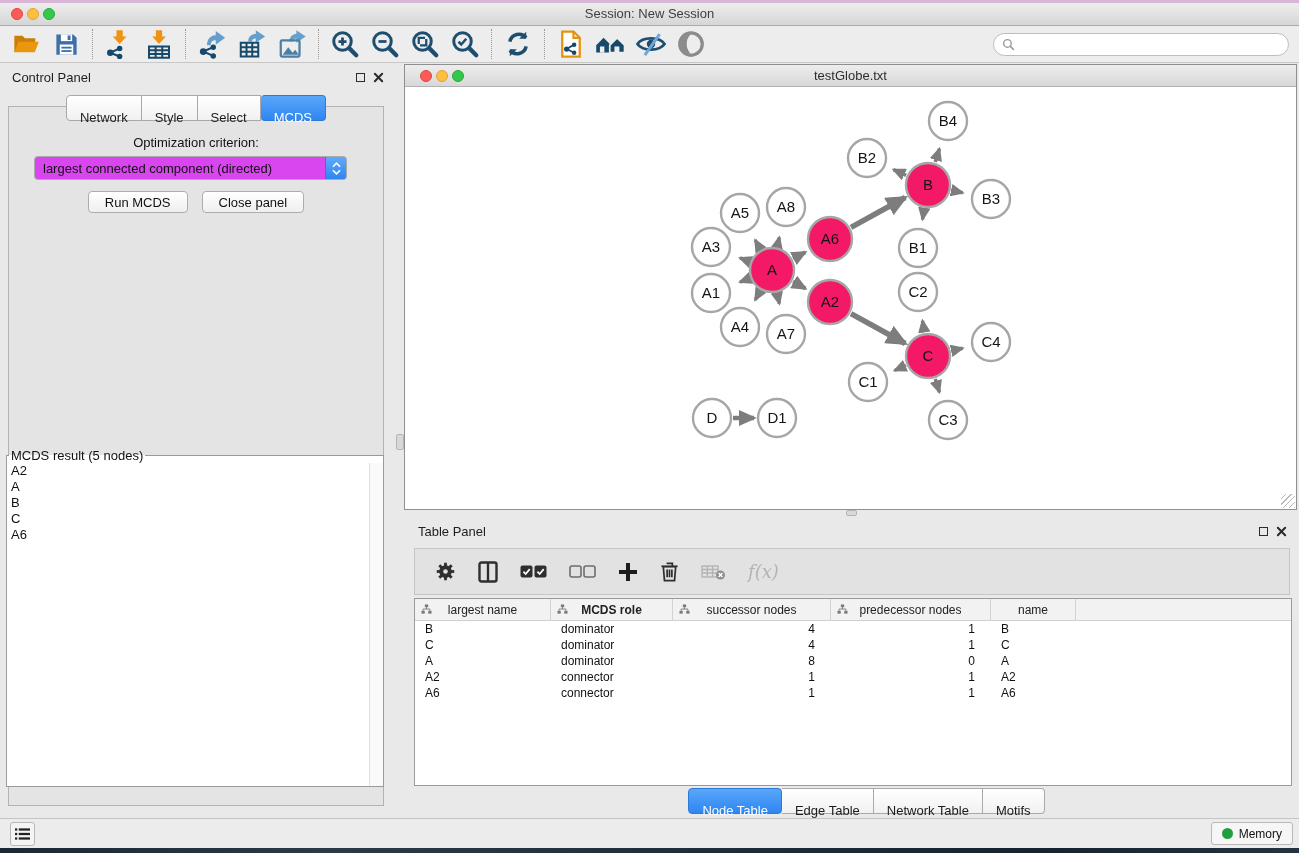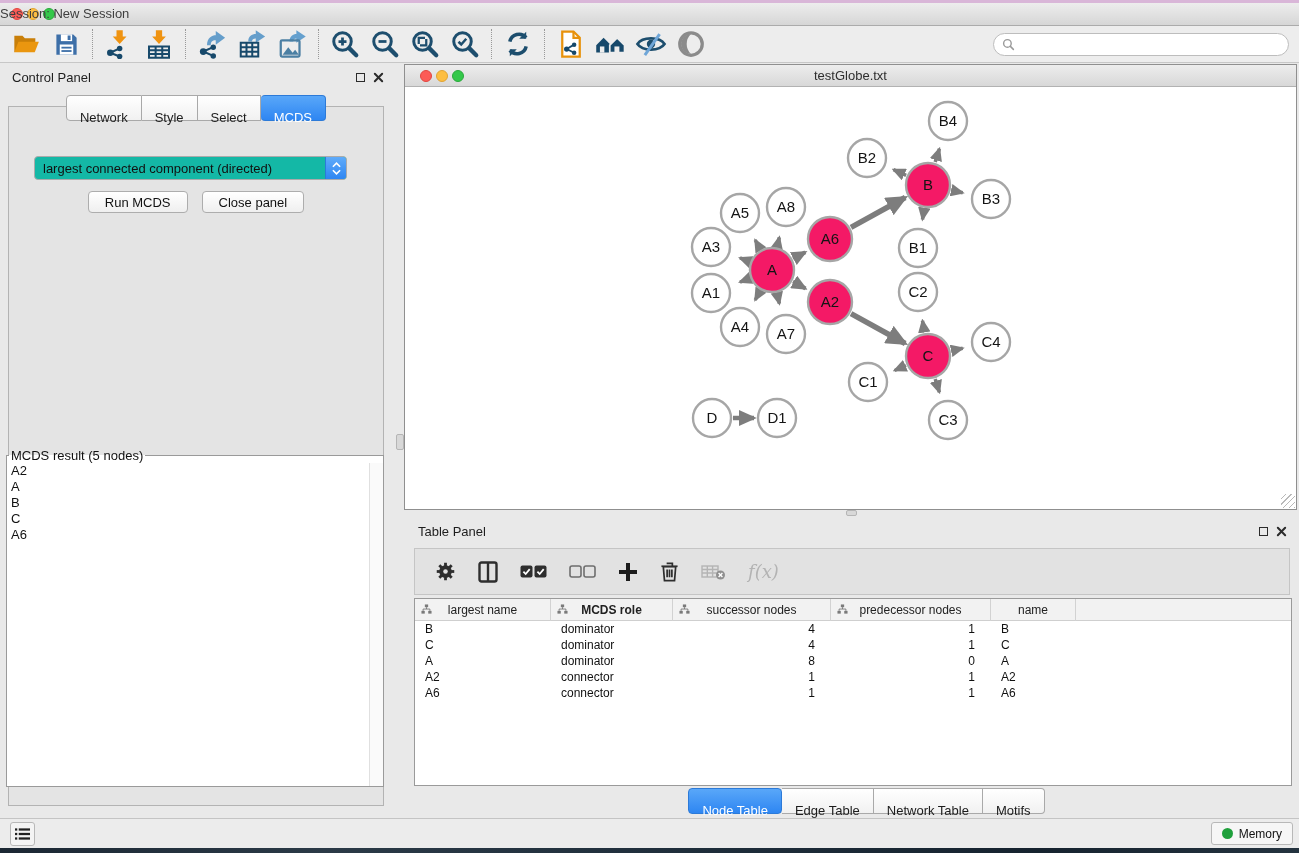--- a/index.html
+++ b/index.html
@@ -19,7 +19,7 @@
   }
   .titlebar .win-title {
     position:absolute; left:0; right:0; top:0; height:32px; line-height:22px;
-    text-align:left; font-size:13px; color:#3e3e3e;
+    text-align:center; font-size:13px; color:#3e3e3e;
   }
   .tl { position:absolute; top:5px; width:12px; height:12px; border-radius:50%; }
   .tl.red { background:#fc5b57; border:1px solid #e2463f; }

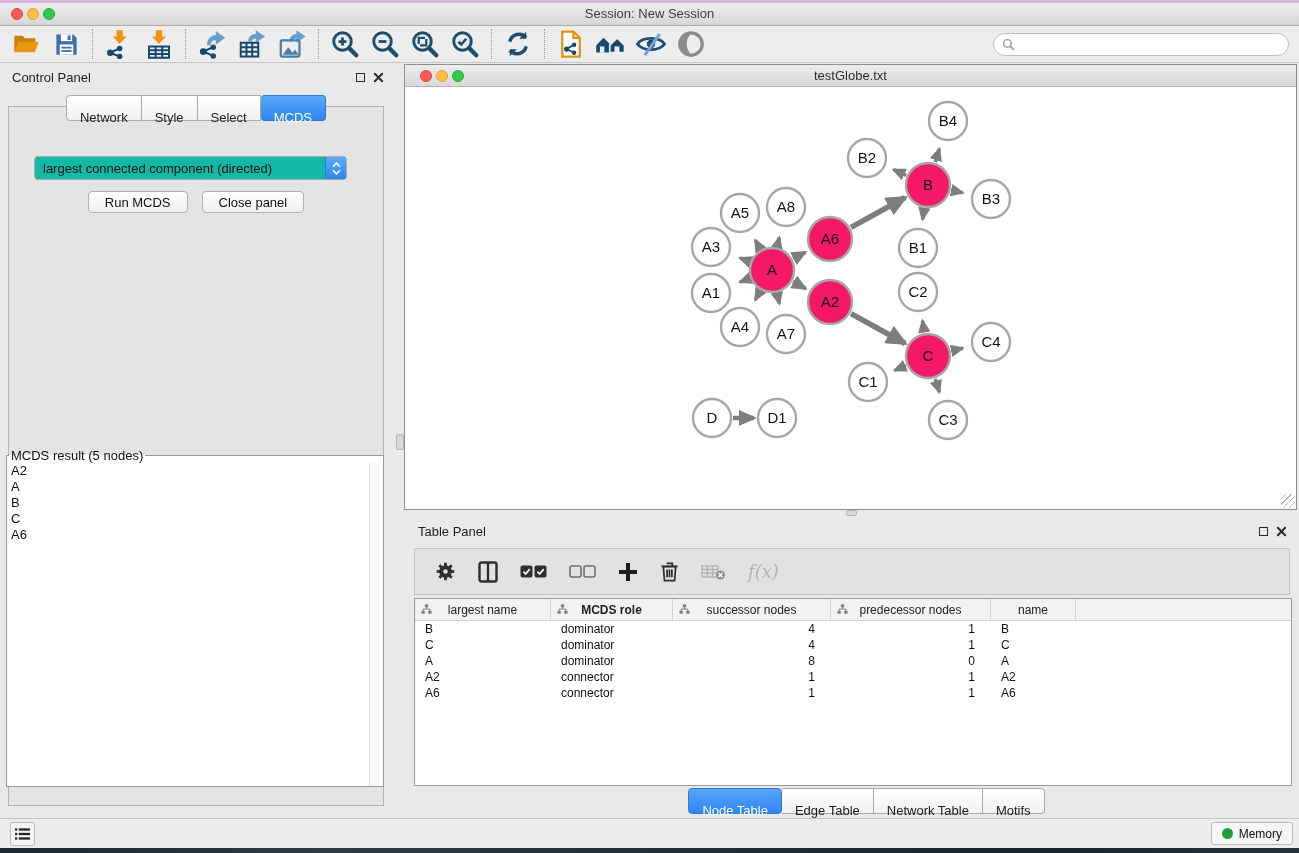--- a/index.html
+++ b/index.html
@@ -339,6 +339,7 @@
         <div class="tab active">MCDS</div>
       </div>
 
+    <div class="opt-label">Optimization criterion:</div>
     <div class="dropdown">
       <div class="dd-text">largest connected component (directed)</div>
       <div class="dd-stepper">

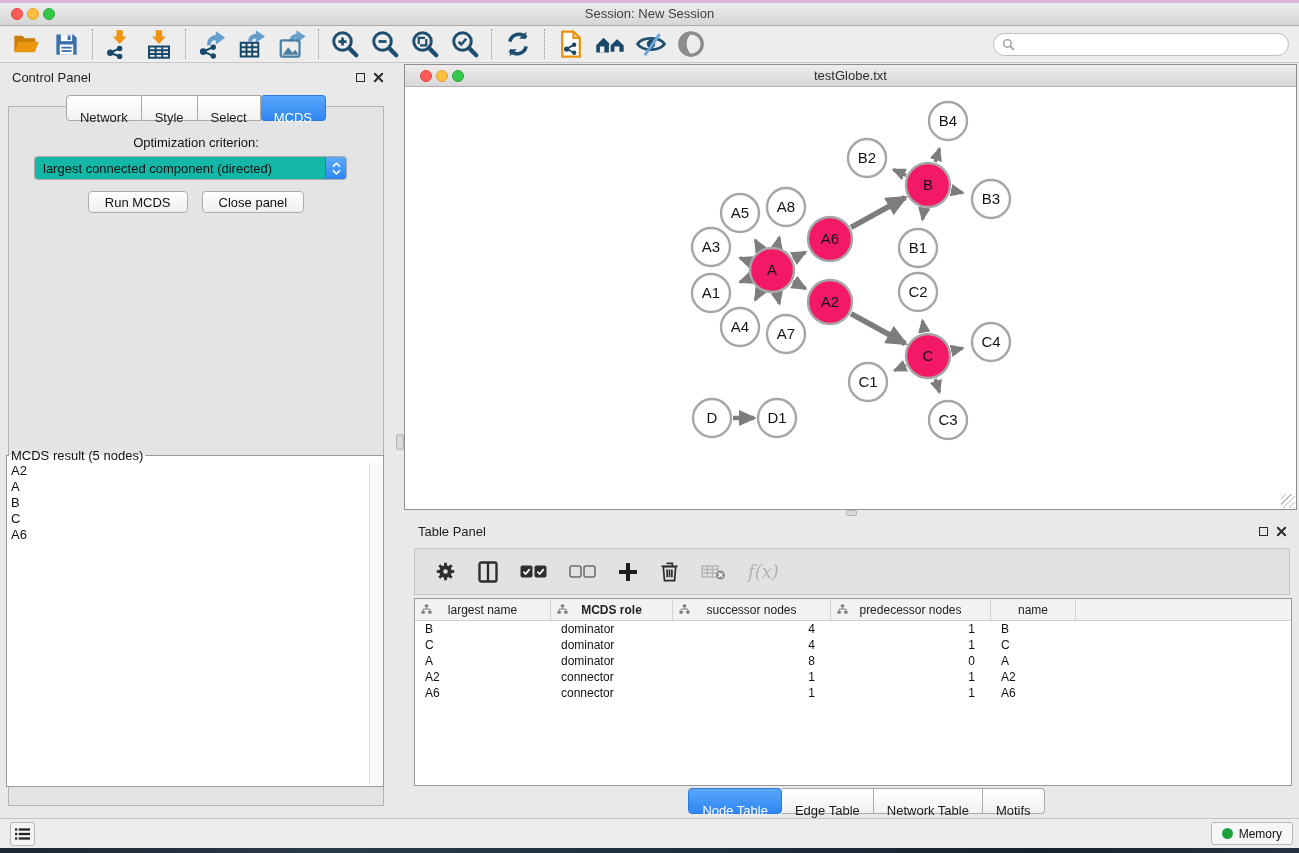--- a/index.html
+++ b/index.html
@@ -64,7 +64,7 @@
   .opt-label { position:absolute; top:72px; left:0; right:0; text-align:center; font-size:13px; color:#111; }
   .dropdown {
     position:absolute; top:93px; left:34px; width:313px; height:24px;
-    background:#14b8a6; border:1px solid #ababab; border-radius:4px;
+    background:#d946ef; border:1px solid #ababab; border-radius:4px;
     display:flex; align-items:center; font-size:13px; color:#111;
   }
   .dropdown .dd-text { flex:1; padding-left:8px; white-space:nowrap; overflow:hidden; }

